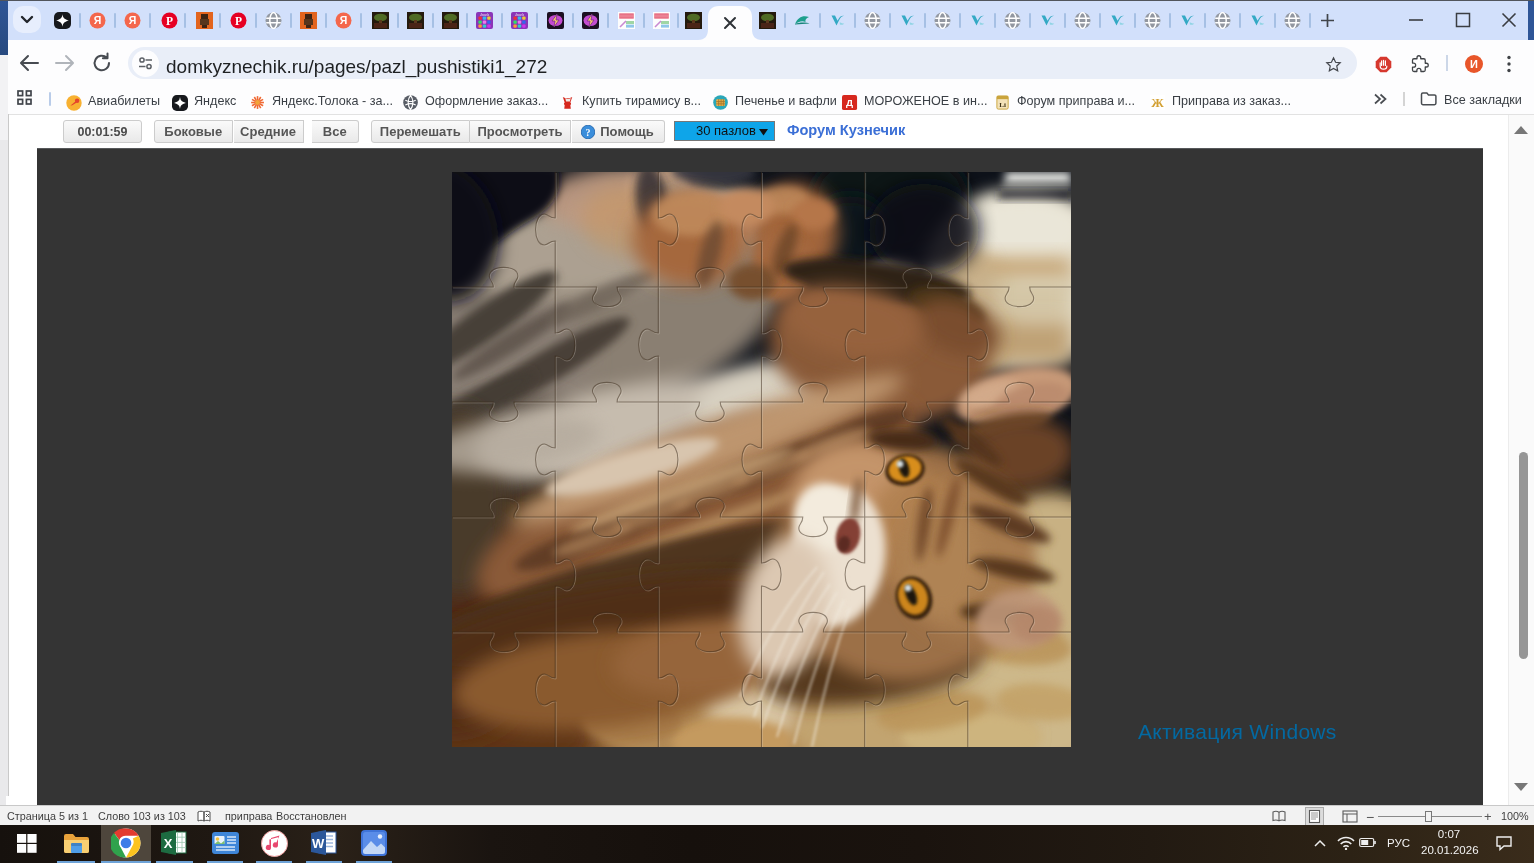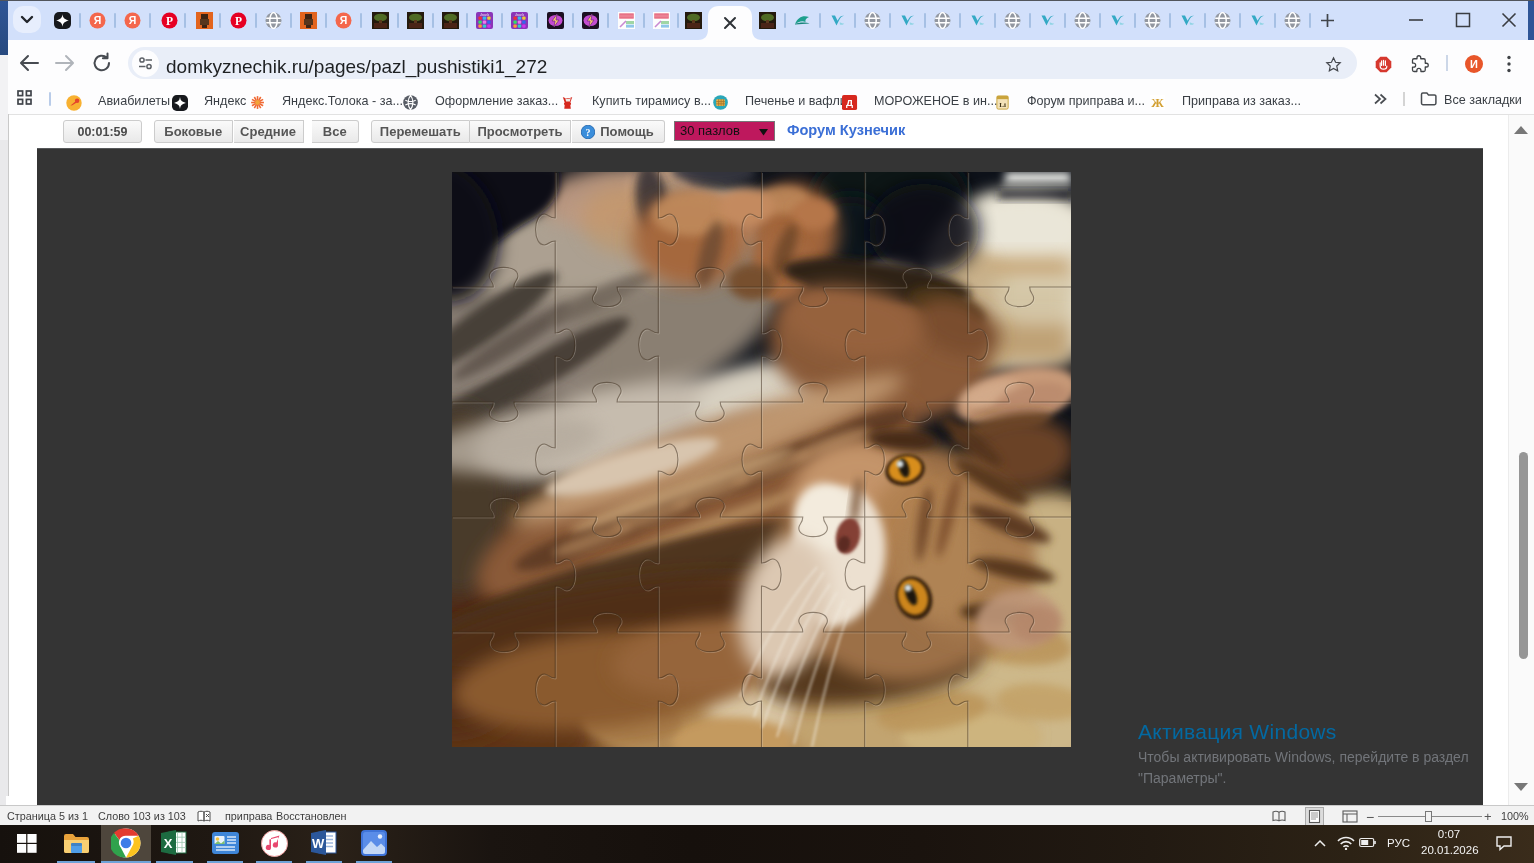--- a/index.html
+++ b/index.html
@@ -9,7 +9,7 @@
 .fav{position:absolute;width:17px;height:17px;top:12px}
 .bmk{position:absolute;top:91px;height:21px;font-size:12.6px;color:#3a3f45;white-space:nowrap}
 .bmk svg,.bmk .ic{position:absolute;left:0;top:2px}
-.bmk span{position:absolute;left:32px;top:3px}
+.bmk span{position:absolute;left:22px;top:3px}
 .btn{position:absolute;top:120px;height:23px;background:linear-gradient(#fafafa,#e9e9e9);
  border:1px solid #cccccc;border-radius:3px;color:#555;font-weight:bold;font-size:13px;
  display:flex;align-items:center;justify-content:center}

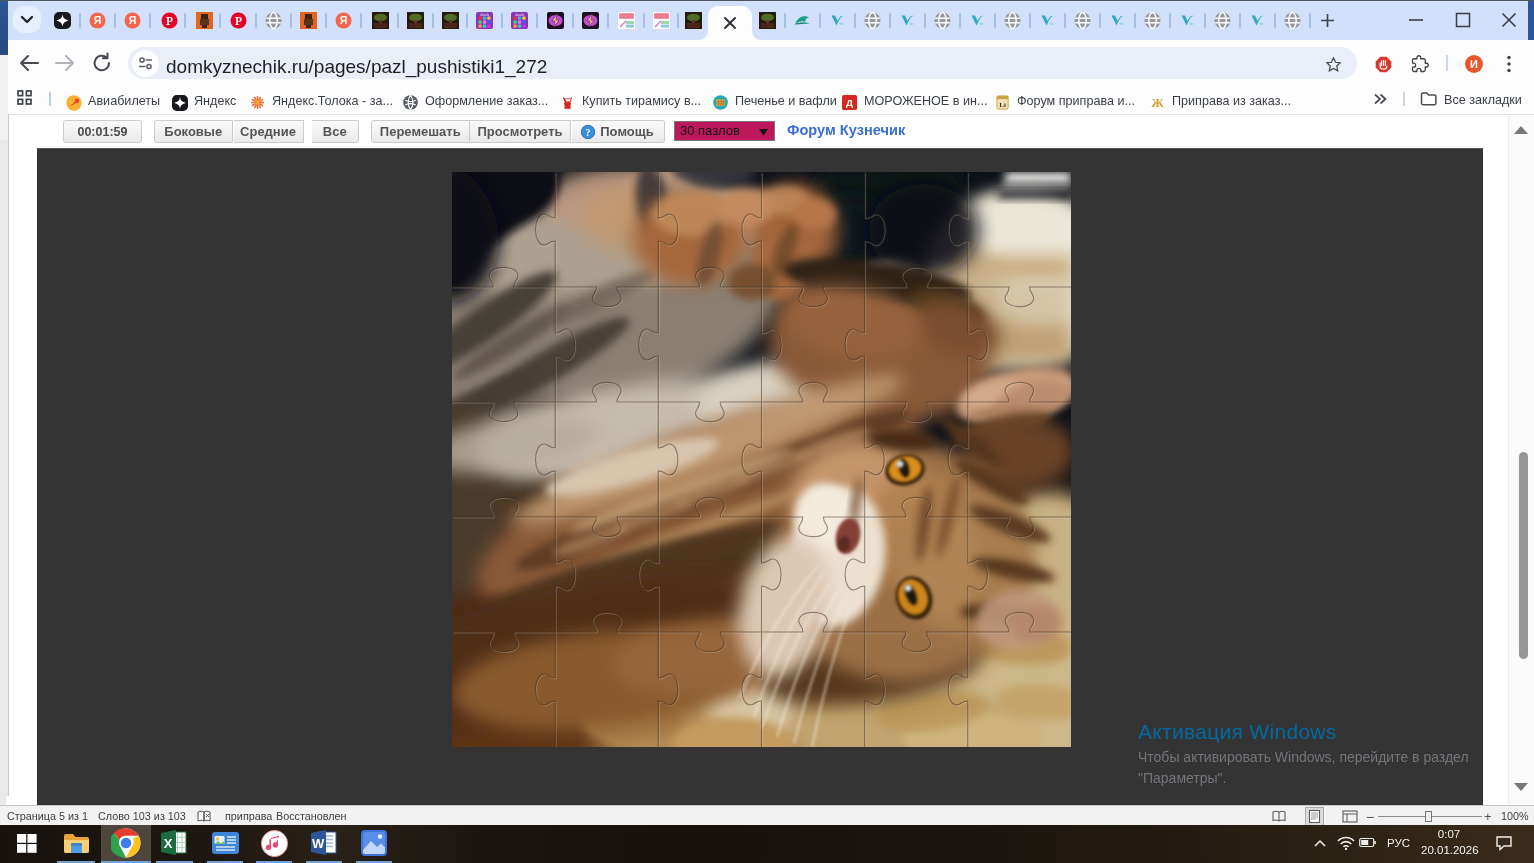--- a/index.html
+++ b/index.html
@@ -429,7 +429,7 @@
         <circle cx="7" cy="7" r="6.8" fill="none" stroke="#1b5fa8" stroke-width="0.8"></circle>
         <text x="7" y="10.6" font-size="10" font-weight="bold" fill="#fff" text-anchor="middle" font-family="Liberation Serif">?</text>
       </svg>Помощь</div>
-    <div class="abs" style="left:674px;top:120.5px;width:101px;height:20px;background:#be185d;border:1px solid #777;font-size:13px;color:#111;line-height:18px;padding-left:5px">30 пазлов<svg width="9" height="7" style="position:absolute;right:6px;top:7px">
+    <div class="abs" style="left:674px;top:120.5px;width:101px;height:20px;background:#0ea5e9;border:1px solid #777;font-size:13px;color:#111;line-height:18px;padding-left:21px">30 пазлов<svg width="9" height="7" style="position:absolute;right:6px;top:7px">
         <path d="M0 0 h9 l-4.5 6.5 z" fill="#111"></path>
       </svg></div>
     <div class="abs" style="left:787px;top:122px;font-size:14.6px;font-weight:bold;color:#3b6fd6">Форум Кузнечик</div>

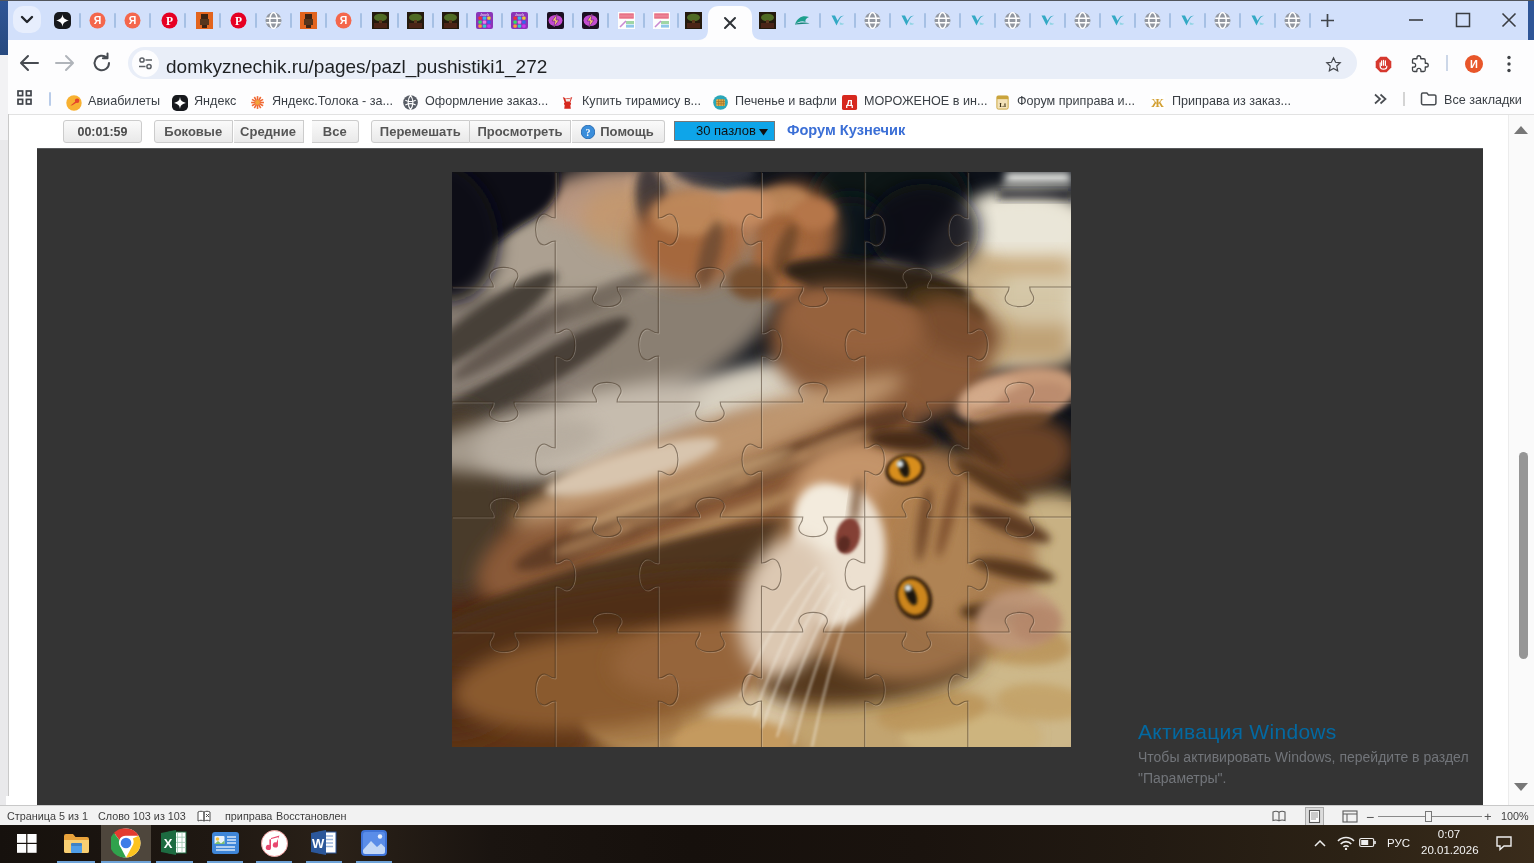--- a/index.html
+++ b/index.html
@@ -435,7 +435,6 @@
     <div class="abs" style="left:787px;top:122px;font-size:14.6px;font-weight:bold;color:#3b6fd6">Форум Кузнечик</div>
     <div class="abs" style="left:37px;top:148px;width:1446px;height:657.5px;background:#343434;border-top:1.5px solid #56585a"></div>
     <div class="abs" style="left:1138px;top:720px;font-size:21px;color:#0369a1;letter-spacing:0.3px">Активация Windows</div>
-    <div class="abs" style="left:1138px;top:747px;font-size:14px;color:#72757a;line-height:21px">Чтобы активировать Windows, перейдите в раздел<br>"Параметры".</div>
     <svg class="abs" style="left:451.5px;top:171.5px" width="619" height="575" viewBox="0 0 619 575">
       <defs>
         <filter id="b3" x="-60%" y="-60%" width="220%" height="220%">

